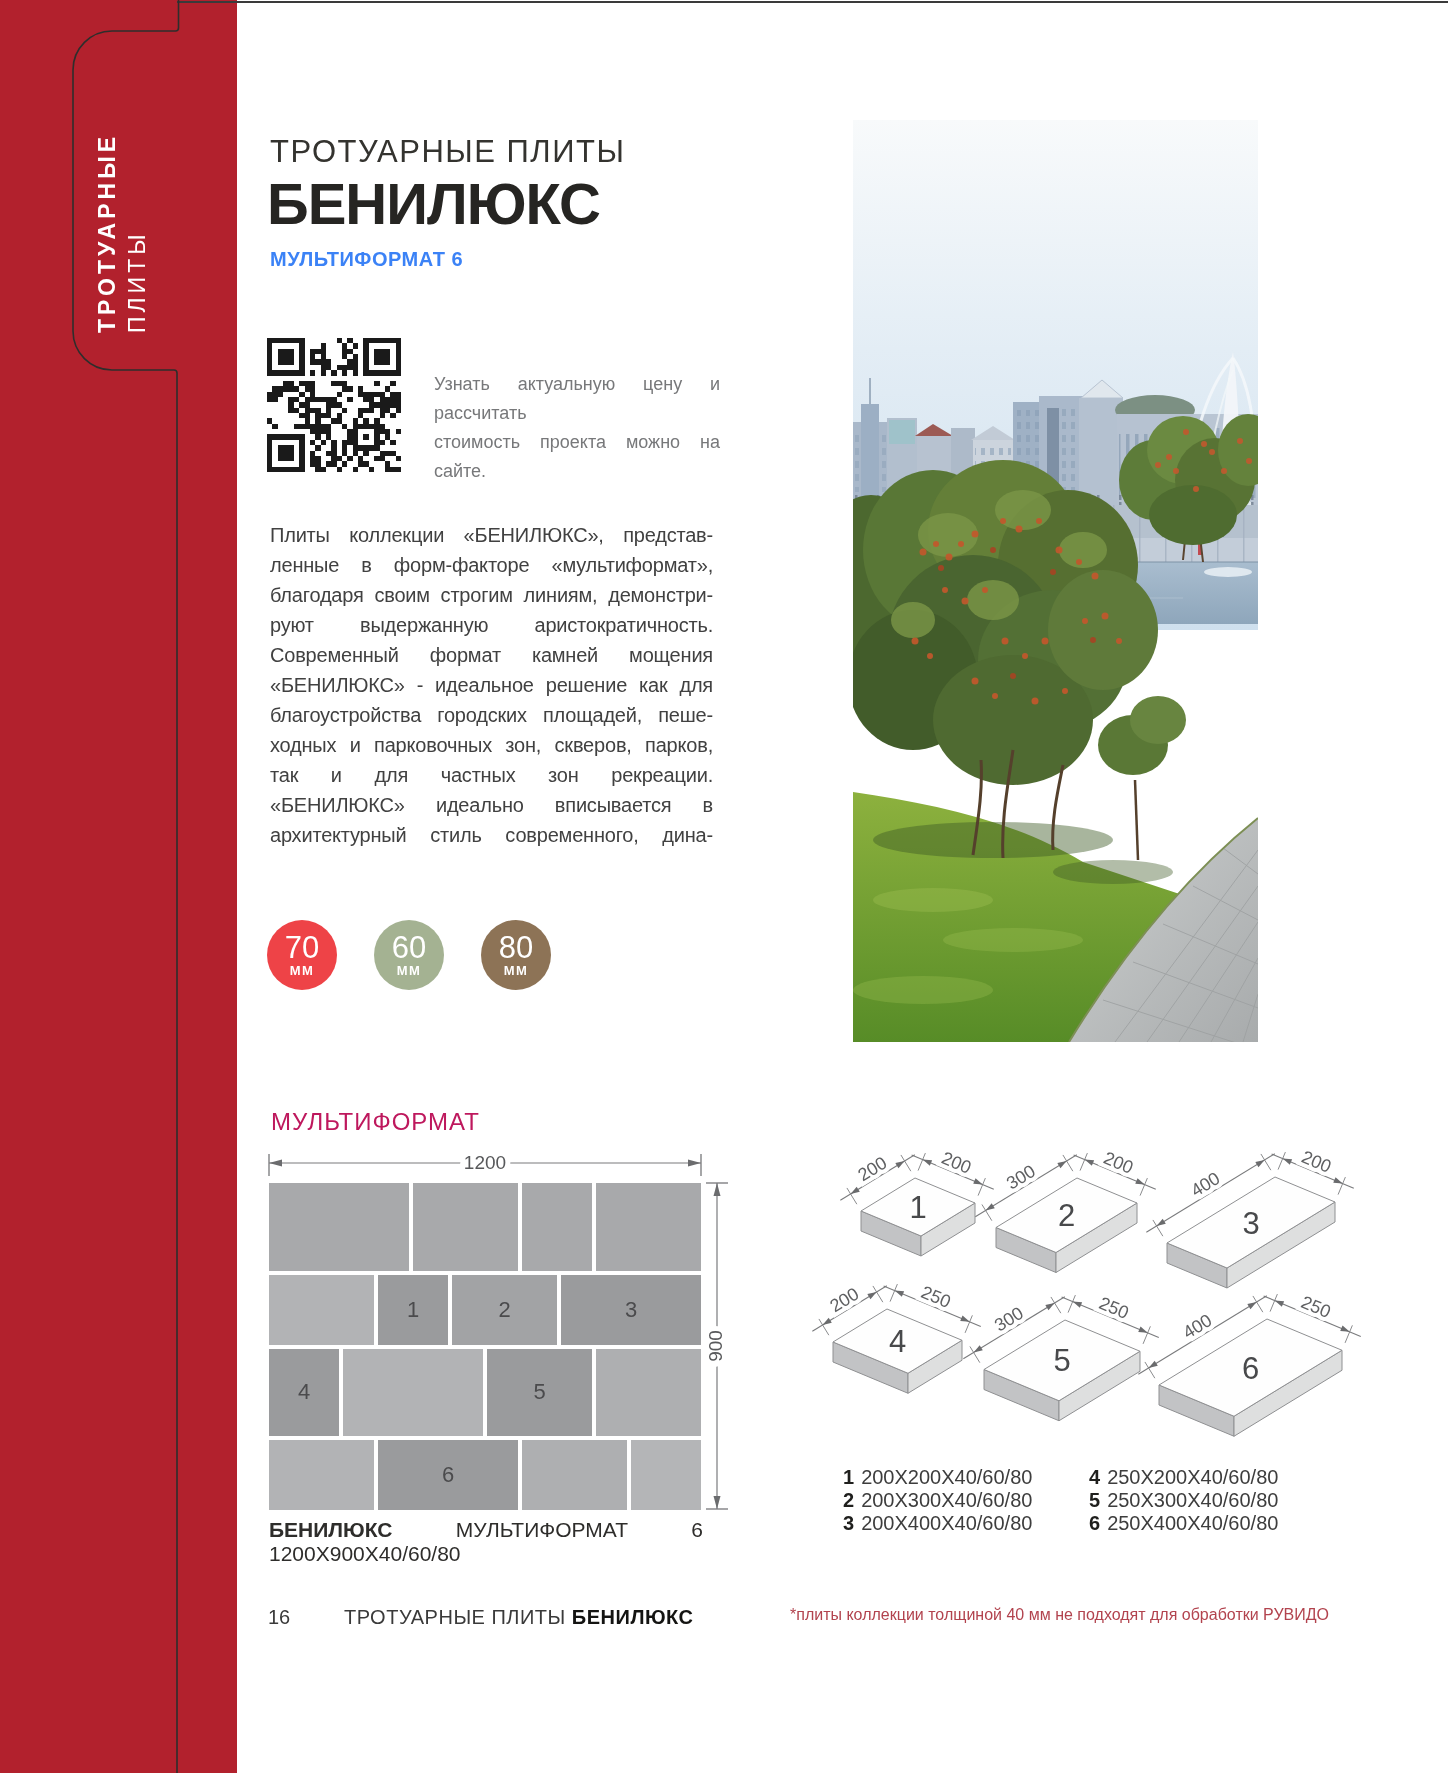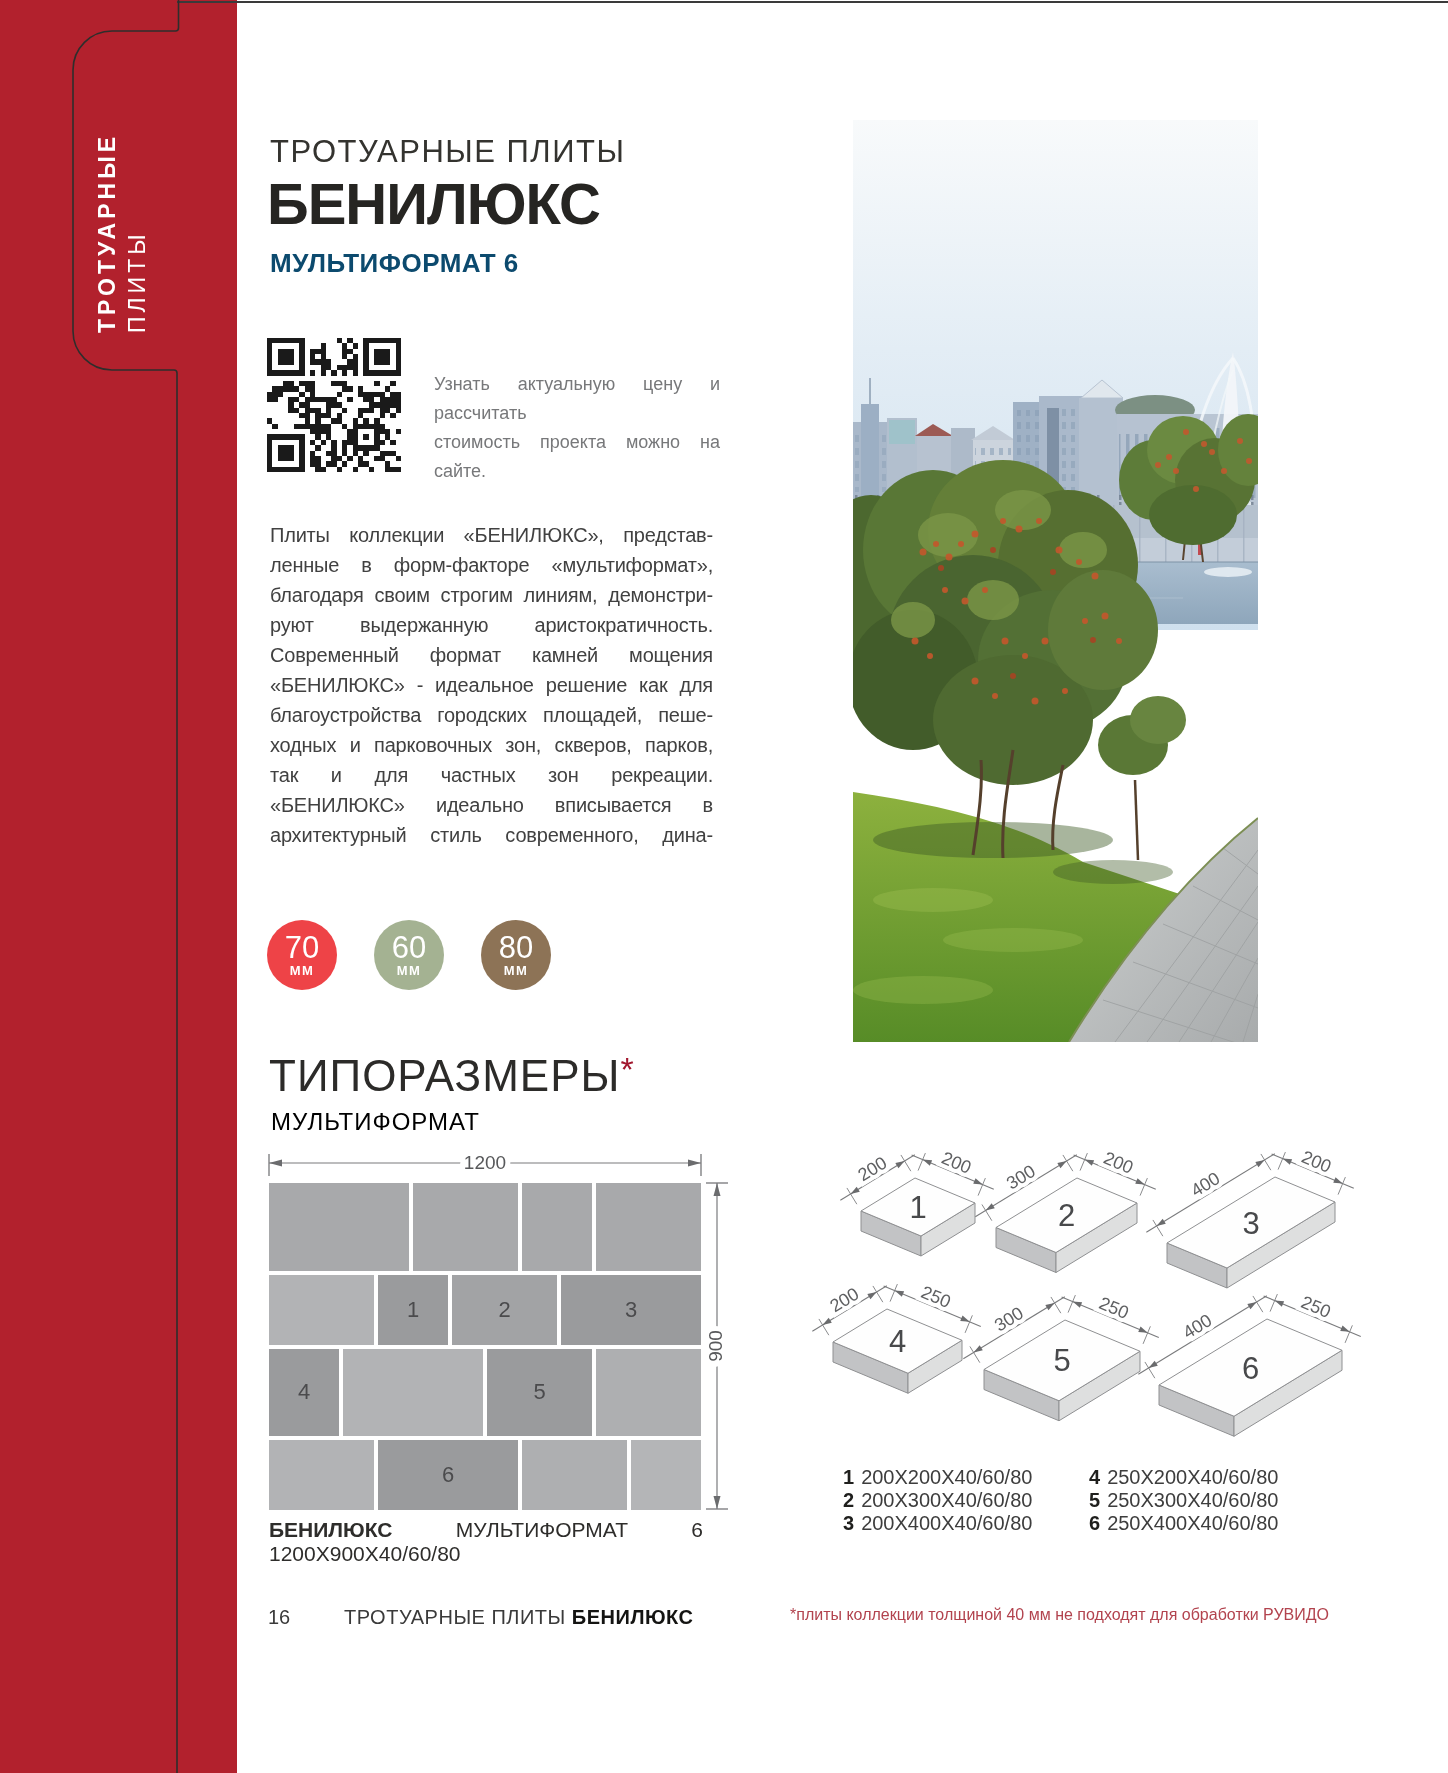--- a/index.html
+++ b/index.html
@@ -17,7 +17,7 @@
   
   .h-category{left:270px;top:134px;font-size:31px;letter-spacing:1.5px;color:#34332f;}
   .h-title{left:267px;top:170px;font-size:58px;font-weight:bold;letter-spacing:-1px;color:#262522;}
-  .h-subtitle{left:270px;top:248px;font-size:26px;font-weight:bold;letter-spacing:.5px;color:#0c4a6e;}
+  .h-subtitle{left:270px;top:248px;font-size:20px;font-weight:bold;letter-spacing:.5px;color:#3b82f6;}
   
   .qr-box{left:267px;top:338px;width:134px;height:134px;}
   .qr-caption{left:420px;top:370px;width:300px;font-size:18px;line-height:29px;color:#77787a;}

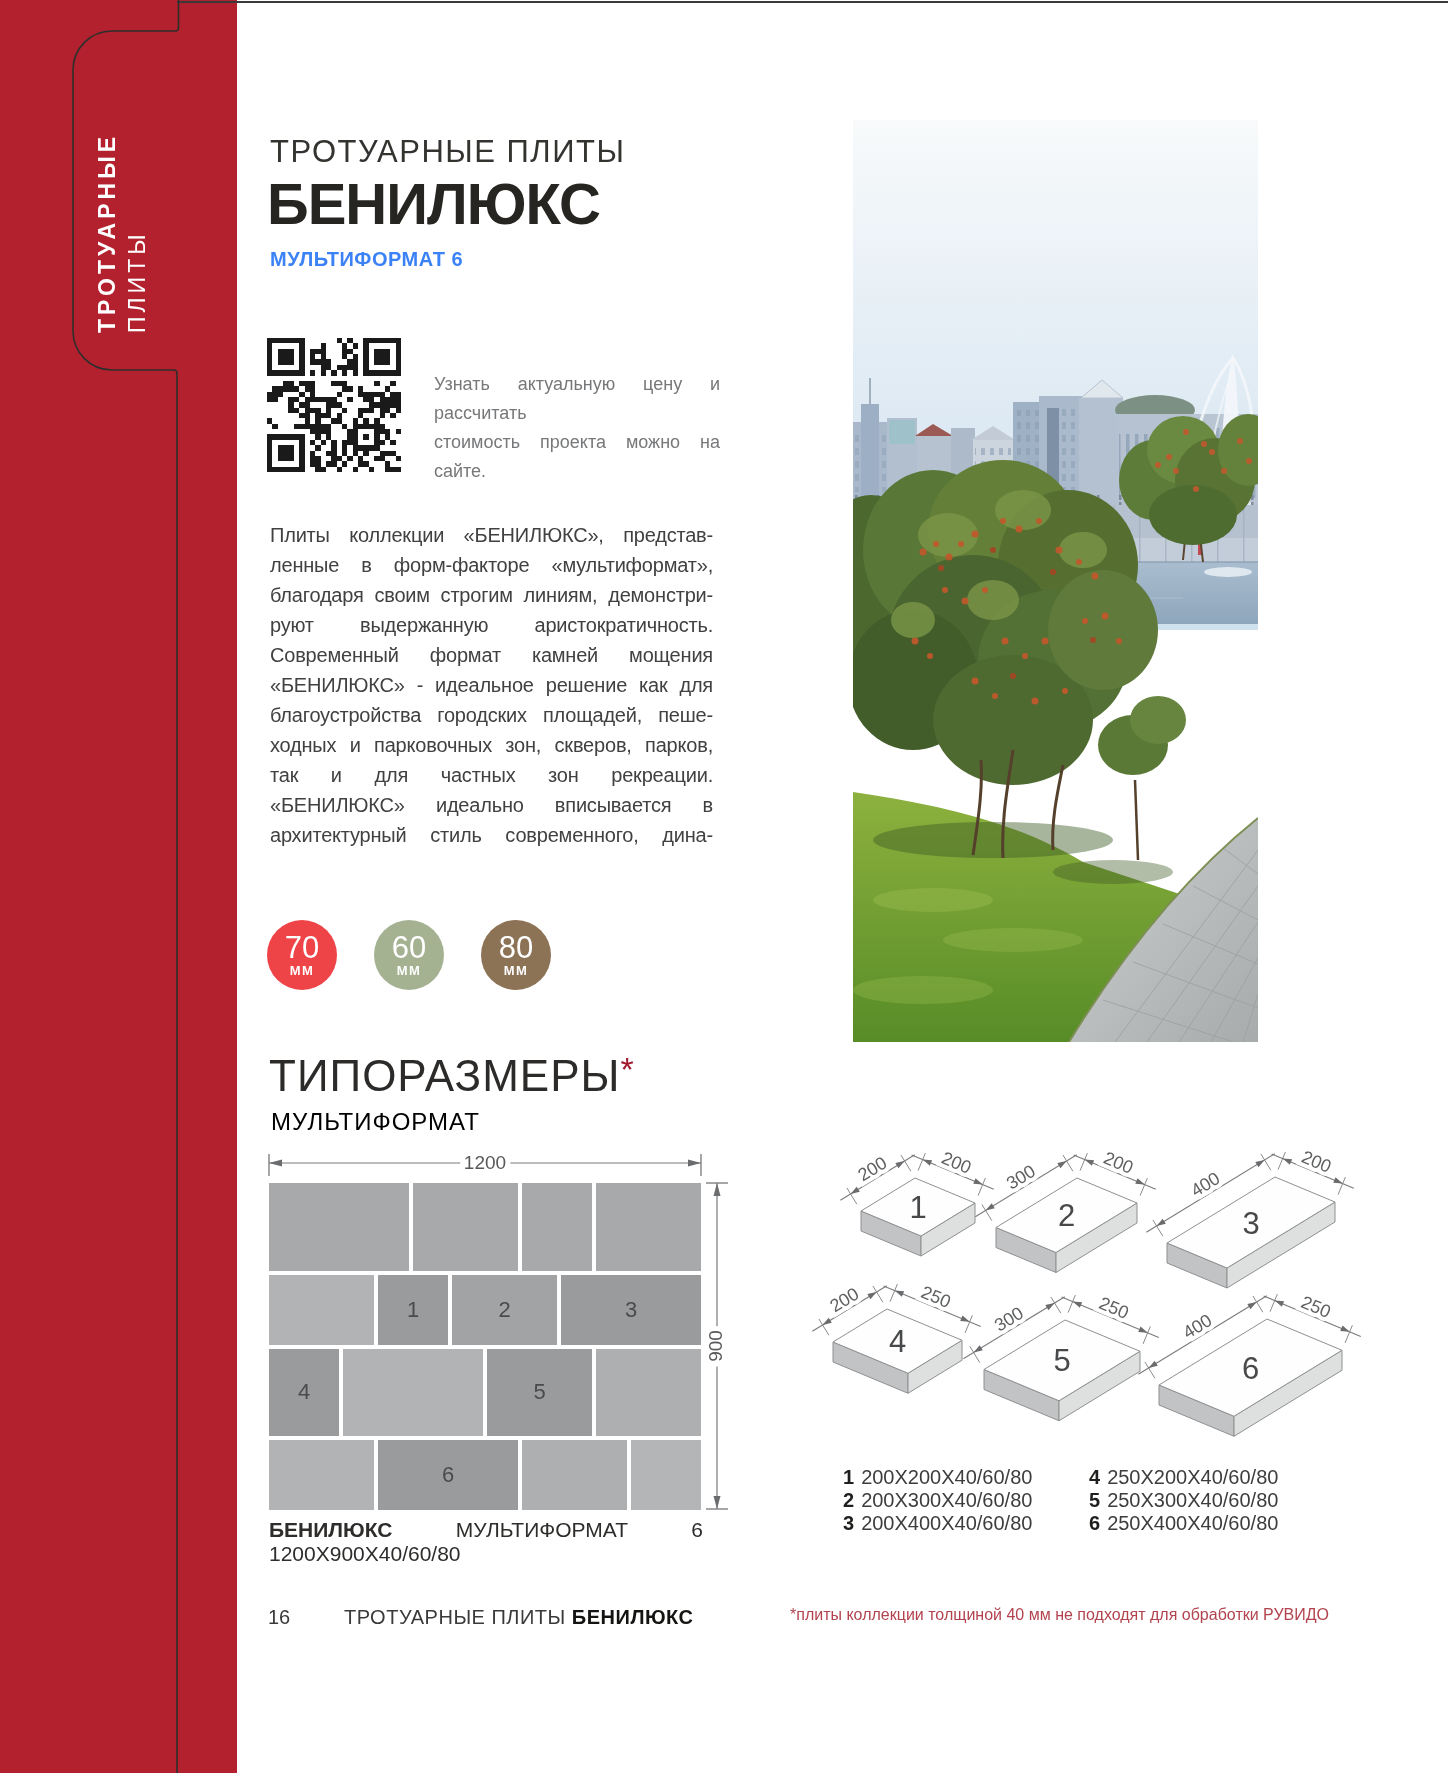--- a/index.html
+++ b/index.html
@@ -423,9 +423,6 @@
       </div>
     </div>
 
-  <div class="abs typo-heading">
-    <span>ТИПОРАЗМЕРЫ</span><span class="ast">*</span>
-  </div>
   <div class="abs typo-sub">МУЛЬТИФОРМАТ</div>
 
   <svg class="abs dim-svg" style="left:254px;top:1146px" width="456" height="36">

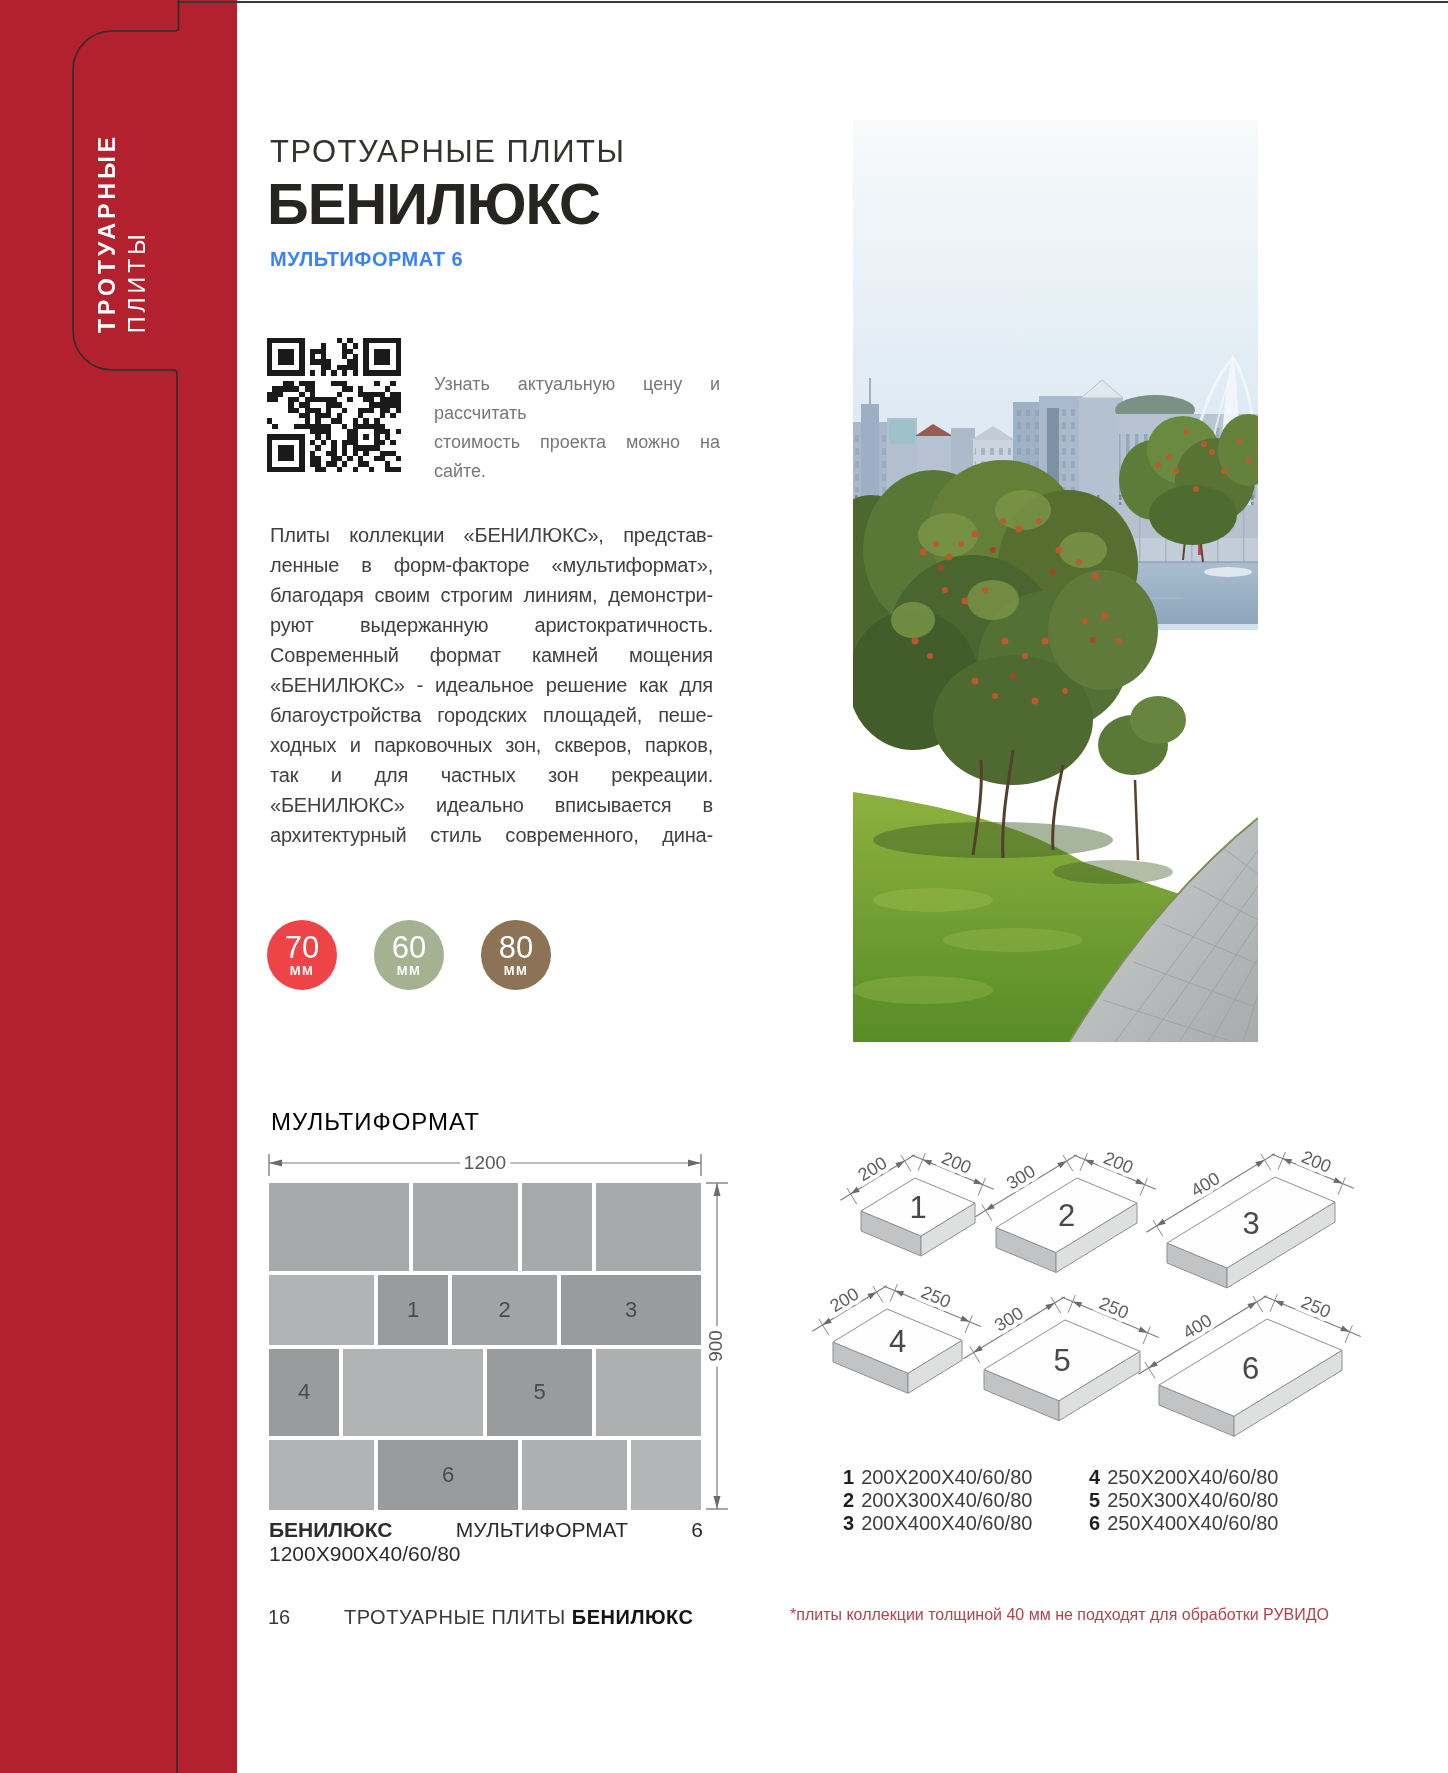--- a/index.html
+++ b/index.html
@@ -35,7 +35,7 @@
   
   .typo-heading{left:269px;top:1050px;font-size:44px;letter-spacing:1px;color:#2c2b29;}
   .typo-heading .ast{color:#a2182f;font-size:34px;vertical-align:10px;}
-  .typo-sub{left:271px;top:1108px;font-size:24px;letter-spacing:1px;color:#000000;}
+  .typo-sub{left:271px;top:1108px;font-size:24px;letter-spacing:1px;color:#be185d;}
   .dim-svg{overflow:visible;}
   .mosaic{left:269px;top:1183px;width:432px;height:327px;}
   .mosaic .tile{position:absolute;display:flex;align-items:center;justify-content:center;font-size:22px;color:#4b4b4d;}

